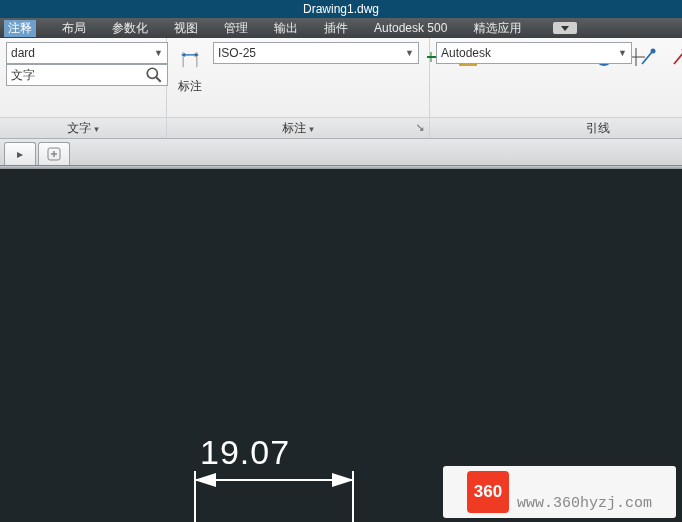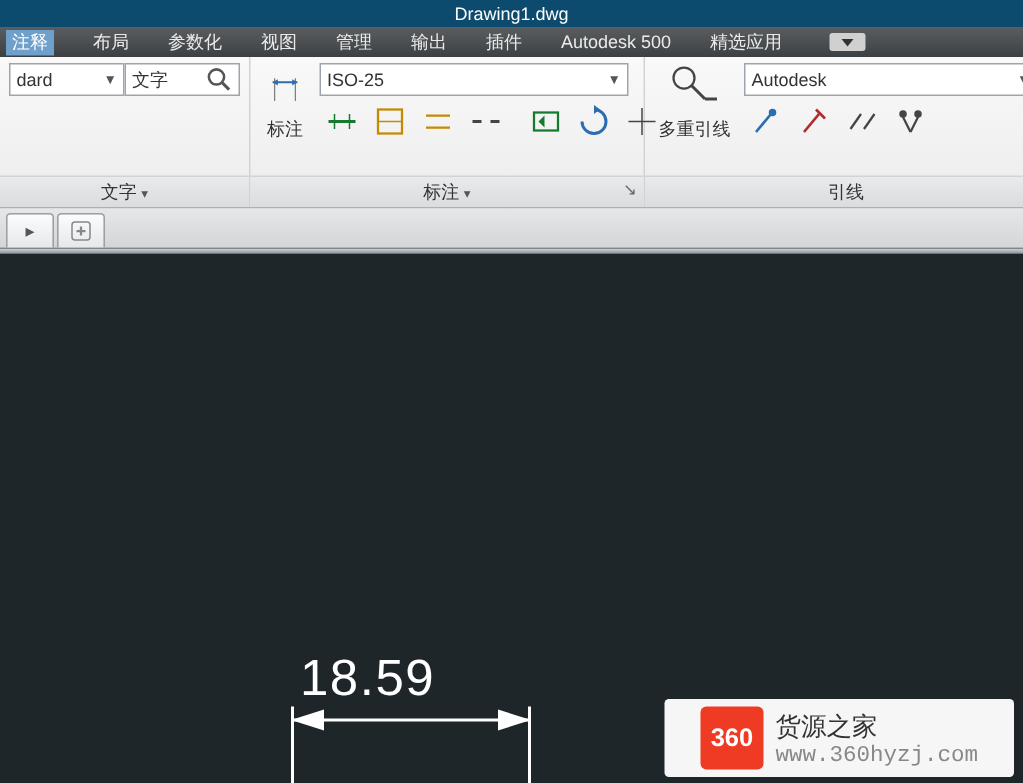--- a/index.html
+++ b/index.html
@@ -65,7 +65,7 @@
 <div class="ribbon">
 
   <div class="panel pnl-text">
-    <div class="panel-body" style="flex-direction:row;gap:0">
+    <div class="panel-body" style="flex-direction:column;gap:0">
       <div class="combo" style="width:152px">
         <span>dard</span>
         <span class="arrow">▼</span>

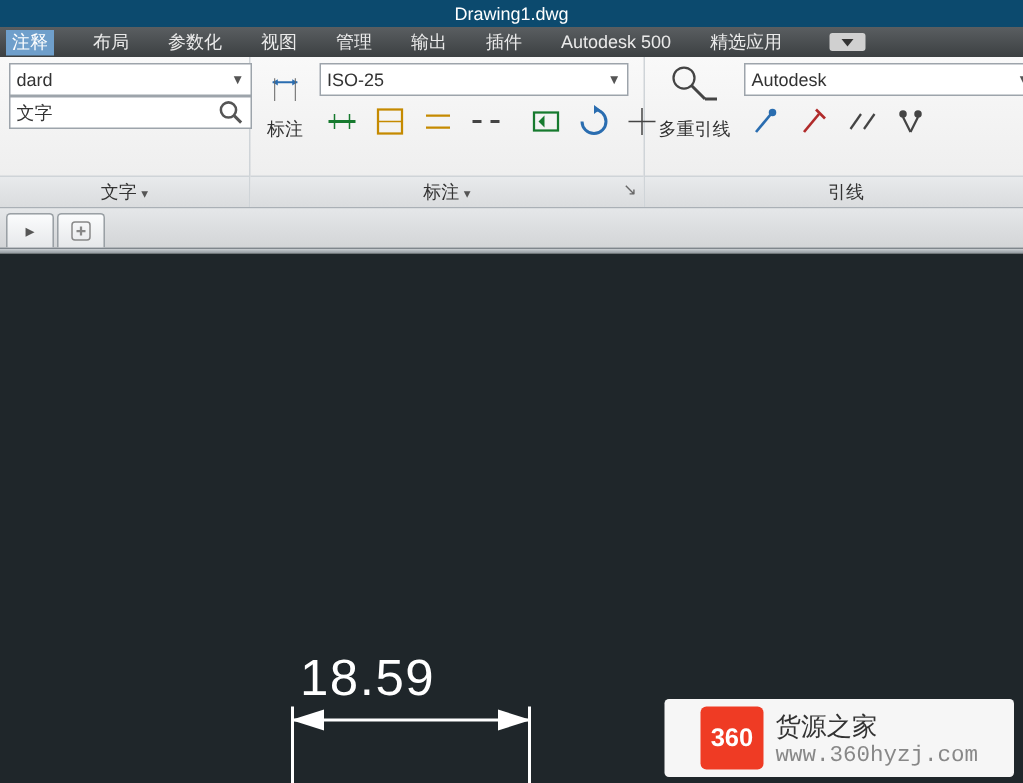--- a/index.html
+++ b/index.html
@@ -42,7 +42,7 @@
 .wm-txt .t1{font-size:17px;color:#333;font-weight:500}
 .wm-txt .t2{font-size:15px;color:#888;font-family:Liberation Mono, monospace}
 .row{display:flex;gap:2px}
-.col{display:flex;flex-direction:column;gap:2px}
+.col{display:flex;flex-direction:row;gap:2px}
 </style>
 </head>
 <body>

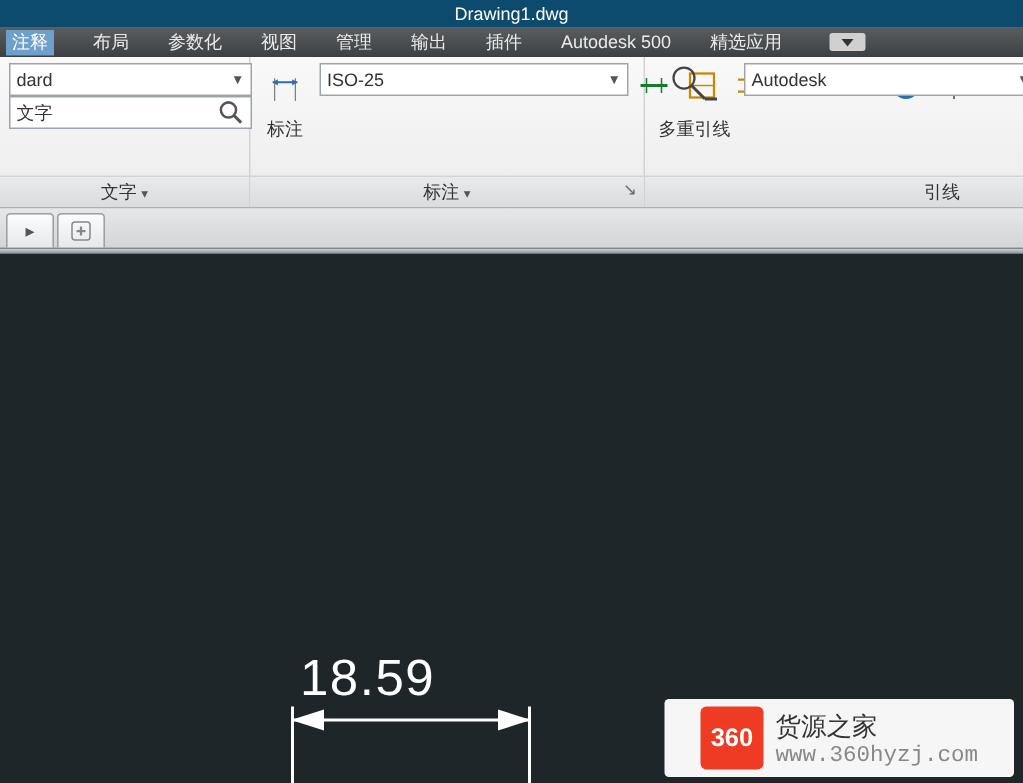--- a/index.html
+++ b/index.html
@@ -153,16 +153,6 @@
 
   <div class="panel pnl-leader">
     <div class="panel-body">
-      <div class="bigbtn" style="width:54px">
-        <div class="ico">
-          <svg width="34" height="34" viewBox="0 0 34 34">
-              <circle cx="10" cy="10" r="7" fill="none" stroke="#444" stroke-width="1.5"></circle>
-              <line x1="15" y1="15" x2="24" y2="24" stroke="#444" stroke-width="2"></line>
-              <line x1="24" y1="24" x2="32" y2="24" stroke="#444" stroke-width="2"></line>
-            </svg>
-        </div>
-        <div class="lbl">多重引线</div>
-      </div>
       <div class="col" style="flex:1">
         <div class="combo" style="width:186px">
           <span>Autodesk</span>

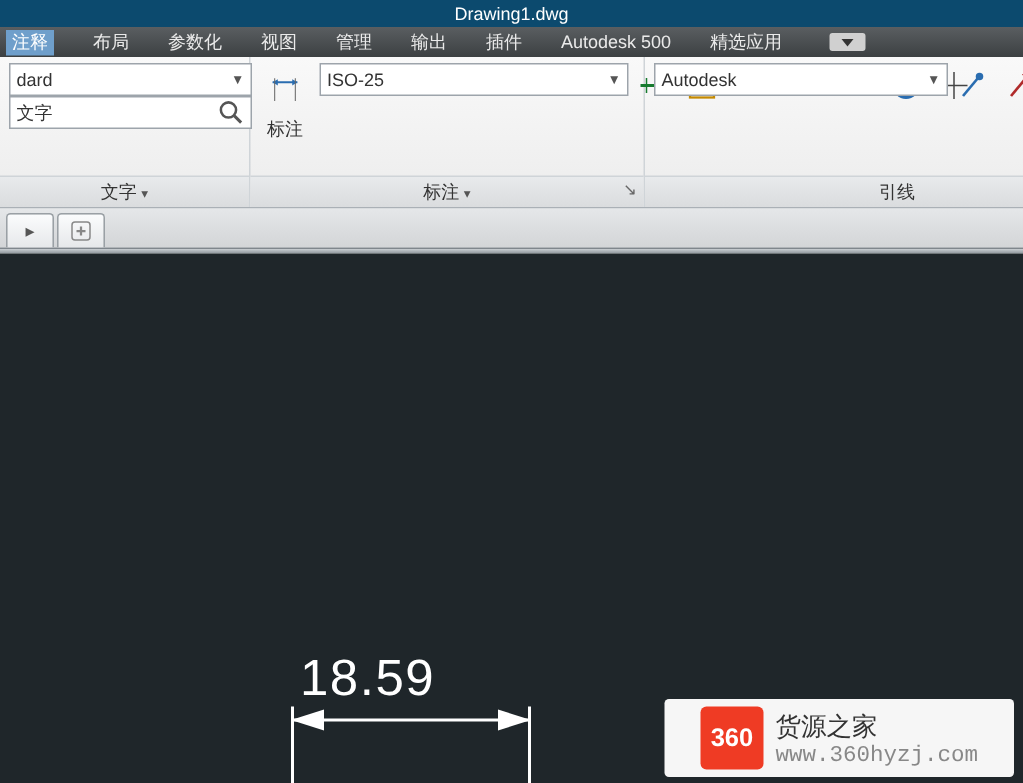--- a/index.html
+++ b/index.html
@@ -208,7 +208,7 @@
 <div class="canvas-divider"></div>
 
 <div class="canvas">
-  <div class="dim-text">18.59</div>
+  <div class="dim-text">19.07</div>
   <div class="ext-line" style="left:194px;top:302px;height:62px"></div>
   <div class="ext-line" style="left:352px;top:302px;height:62px"></div>
   <div class="dim-line"></div>

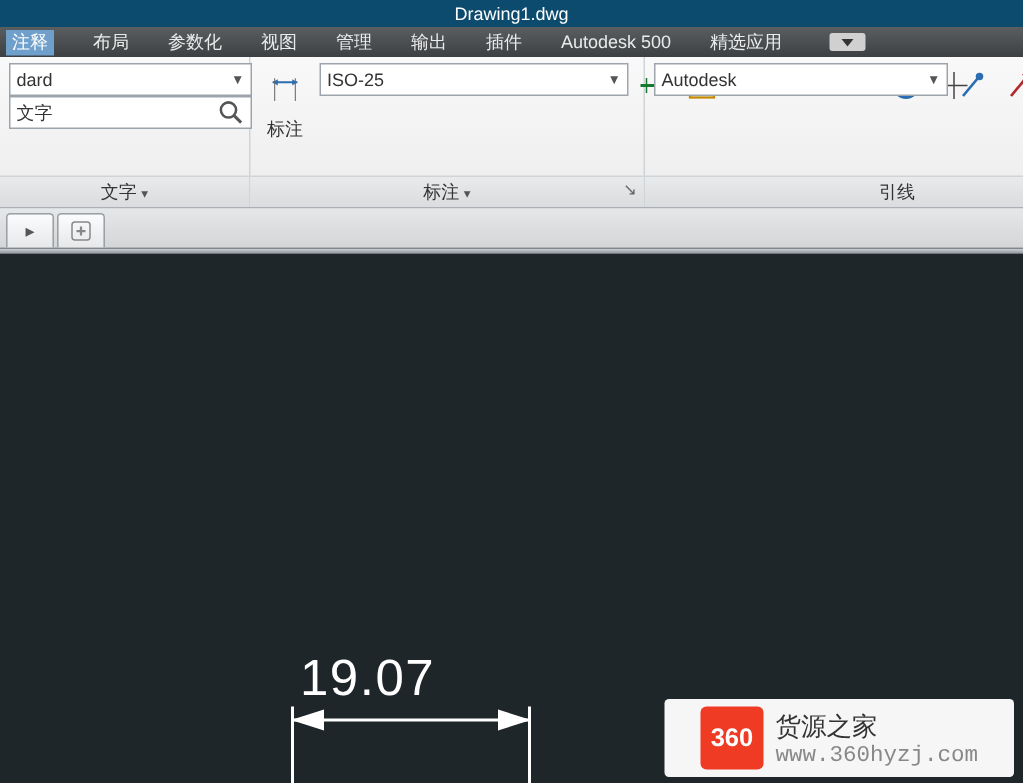--- a/index.html
+++ b/index.html
@@ -218,7 +218,6 @@
   <div class="watermark">
     <div class="wm-badge">360</div>
     <div class="wm-txt">
-      <span class="t1">货源之家</span>
       <span class="t2">www.360hyzj.com</span>
     </div>
   </div>

